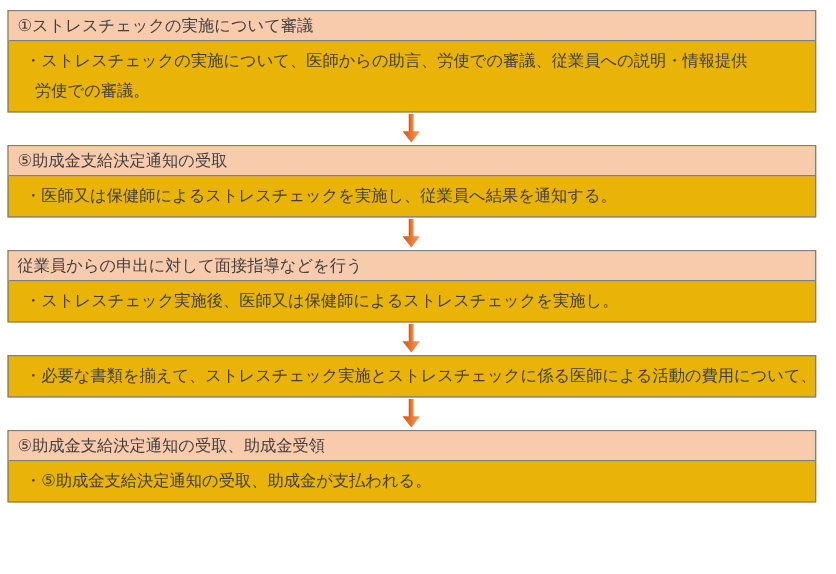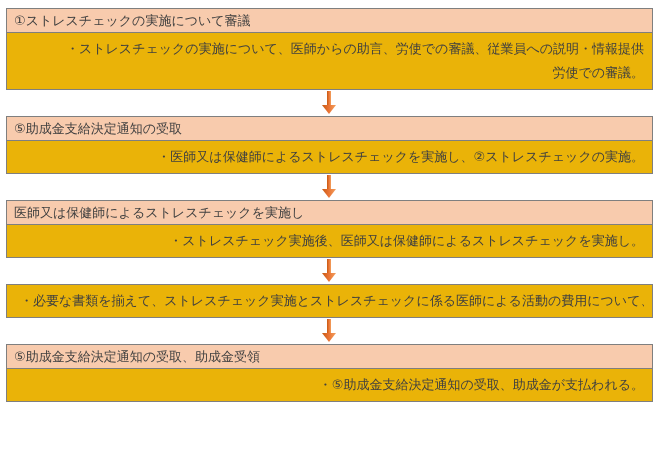--- a/index.html
+++ b/index.html
@@ -34,7 +34,6 @@
   .step-body {
     padding: 4px 8px 4px 0;
     font-size: 13px;
-    text-align: right;
   }
   .body-line {
     line-height: 24px;

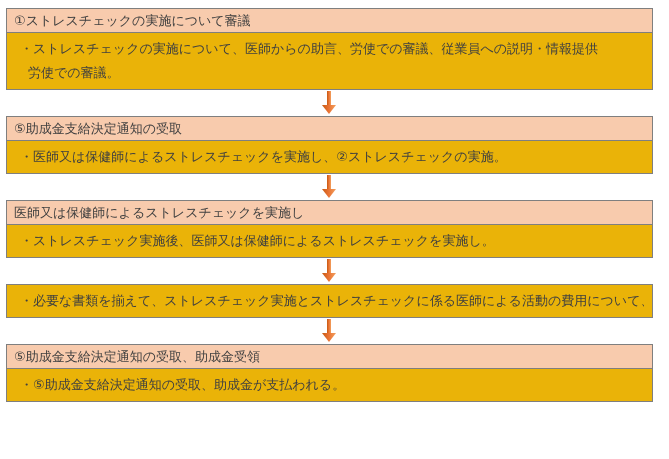--- a/index.html
+++ b/index.html
@@ -88,7 +88,7 @@
   <section class="step">
     <div class="step-header">⑤助成金支給決定通知の受取</div>
     <div class="step-body">
-      <div class="body-line">・医師又は保健師によるストレスチェックを実施し、②ストレスチェックの実施。</div>
+      <div class="body-line">・医師又は保健師によるストレスチェックを実施し、従業員へ結果を通知する。</div>
     </div>
   </section>
 

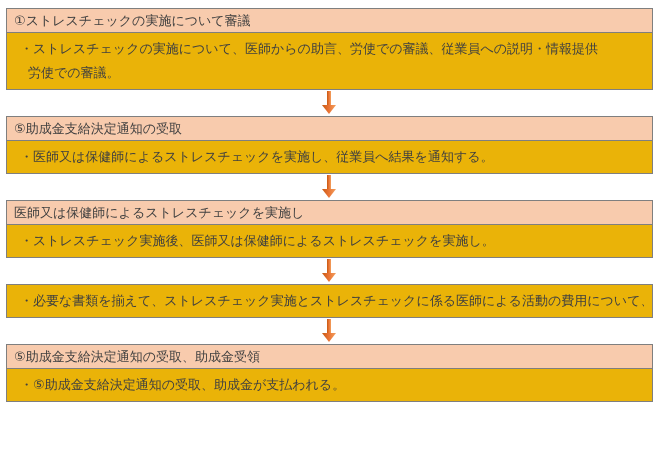--- a/index.html
+++ b/index.html
@@ -100,7 +100,7 @@
   </div>
 
   <section class="step">
-    <div class="step-header">医師又は保健師によるストレスチェックを実施し</div>
+    <div class="step-header">従業員からの申出に対して面接指導などを行う</div>
     <div class="step-body">
       <div class="body-line">・ストレスチェック実施後、医師又は保健師によるストレスチェックを実施し。</div>
     </div>

